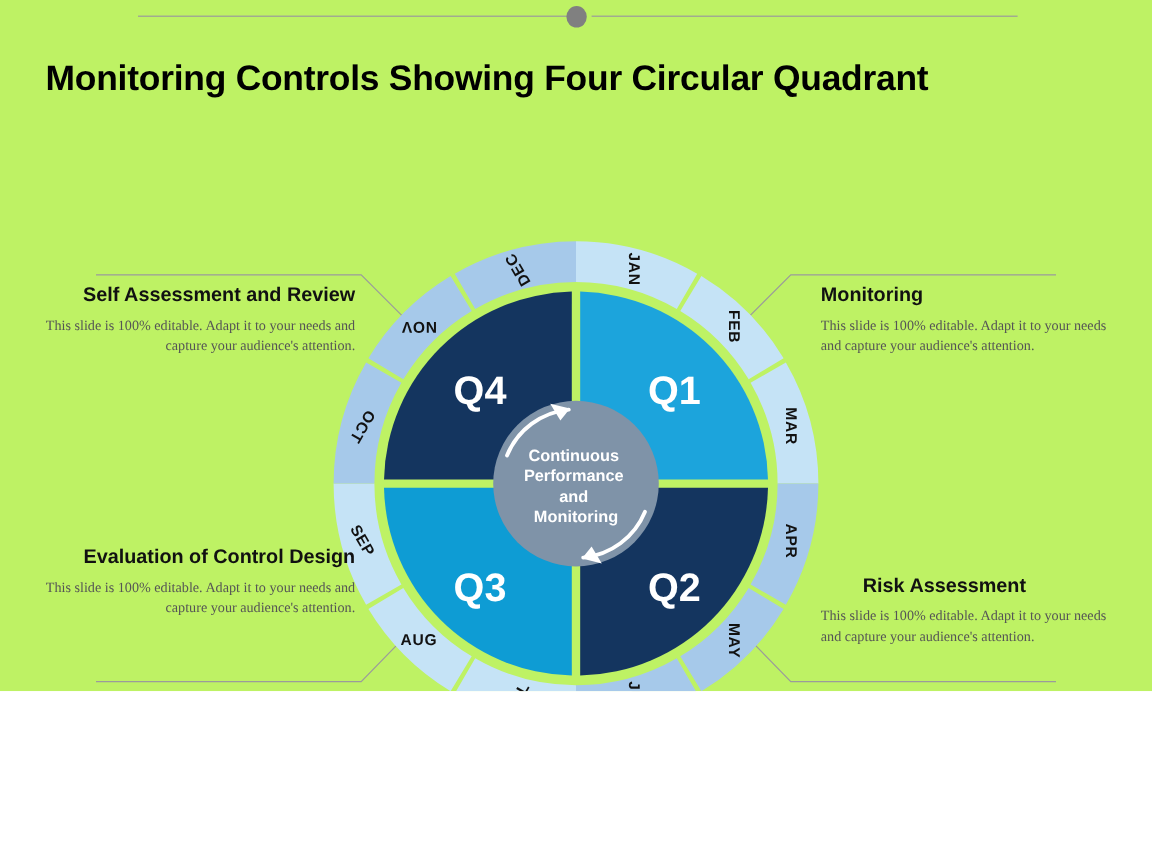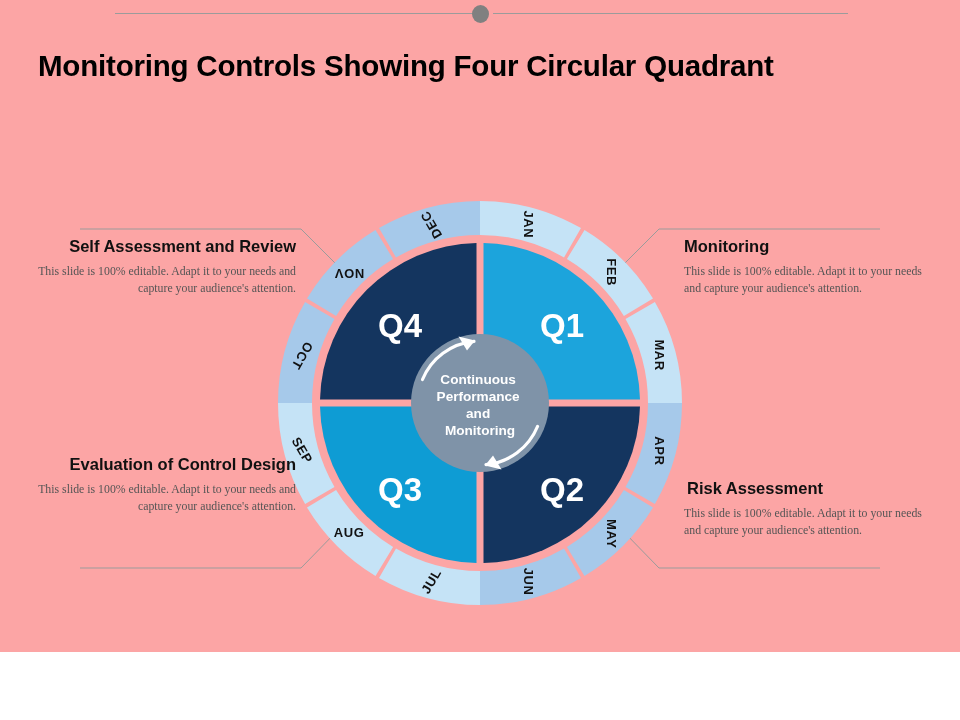--- a/index.html
+++ b/index.html
@@ -15,8 +15,8 @@
   #slide {
     position: relative;
     width: 960px;
-    height: 652px;
-    background: #fca5a5;
+    height: 576px;
+    background: #bef264;
     overflow: hidden;
   }
 

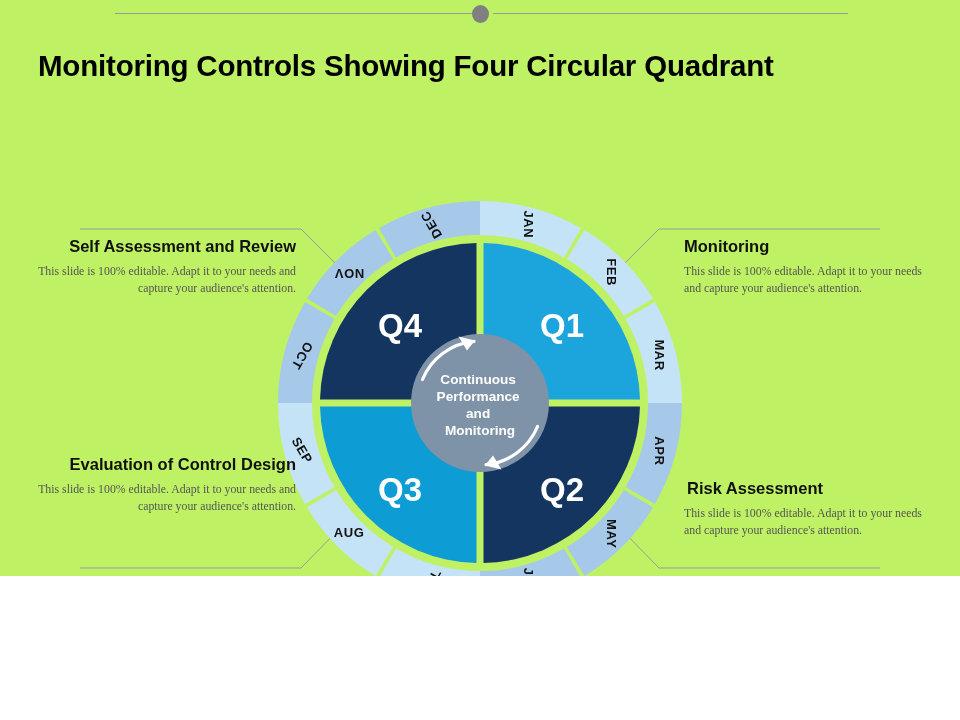--- a/index.html
+++ b/index.html
@@ -90,7 +90,7 @@
   #callout-tr { left: 684px; top: 236px; width: 248px; }
   #callout-br { left: 684px; top: 478px; width: 248px; }
   #callout-tr .c-body, #callout-br .c-body { width: 238px; }
-  #callout-br .c-head { padding-left: 3px; }
+  #callout-br .c-head { padding-left: 3px; margin-left: 32px; }
 
   
   .leaders {

